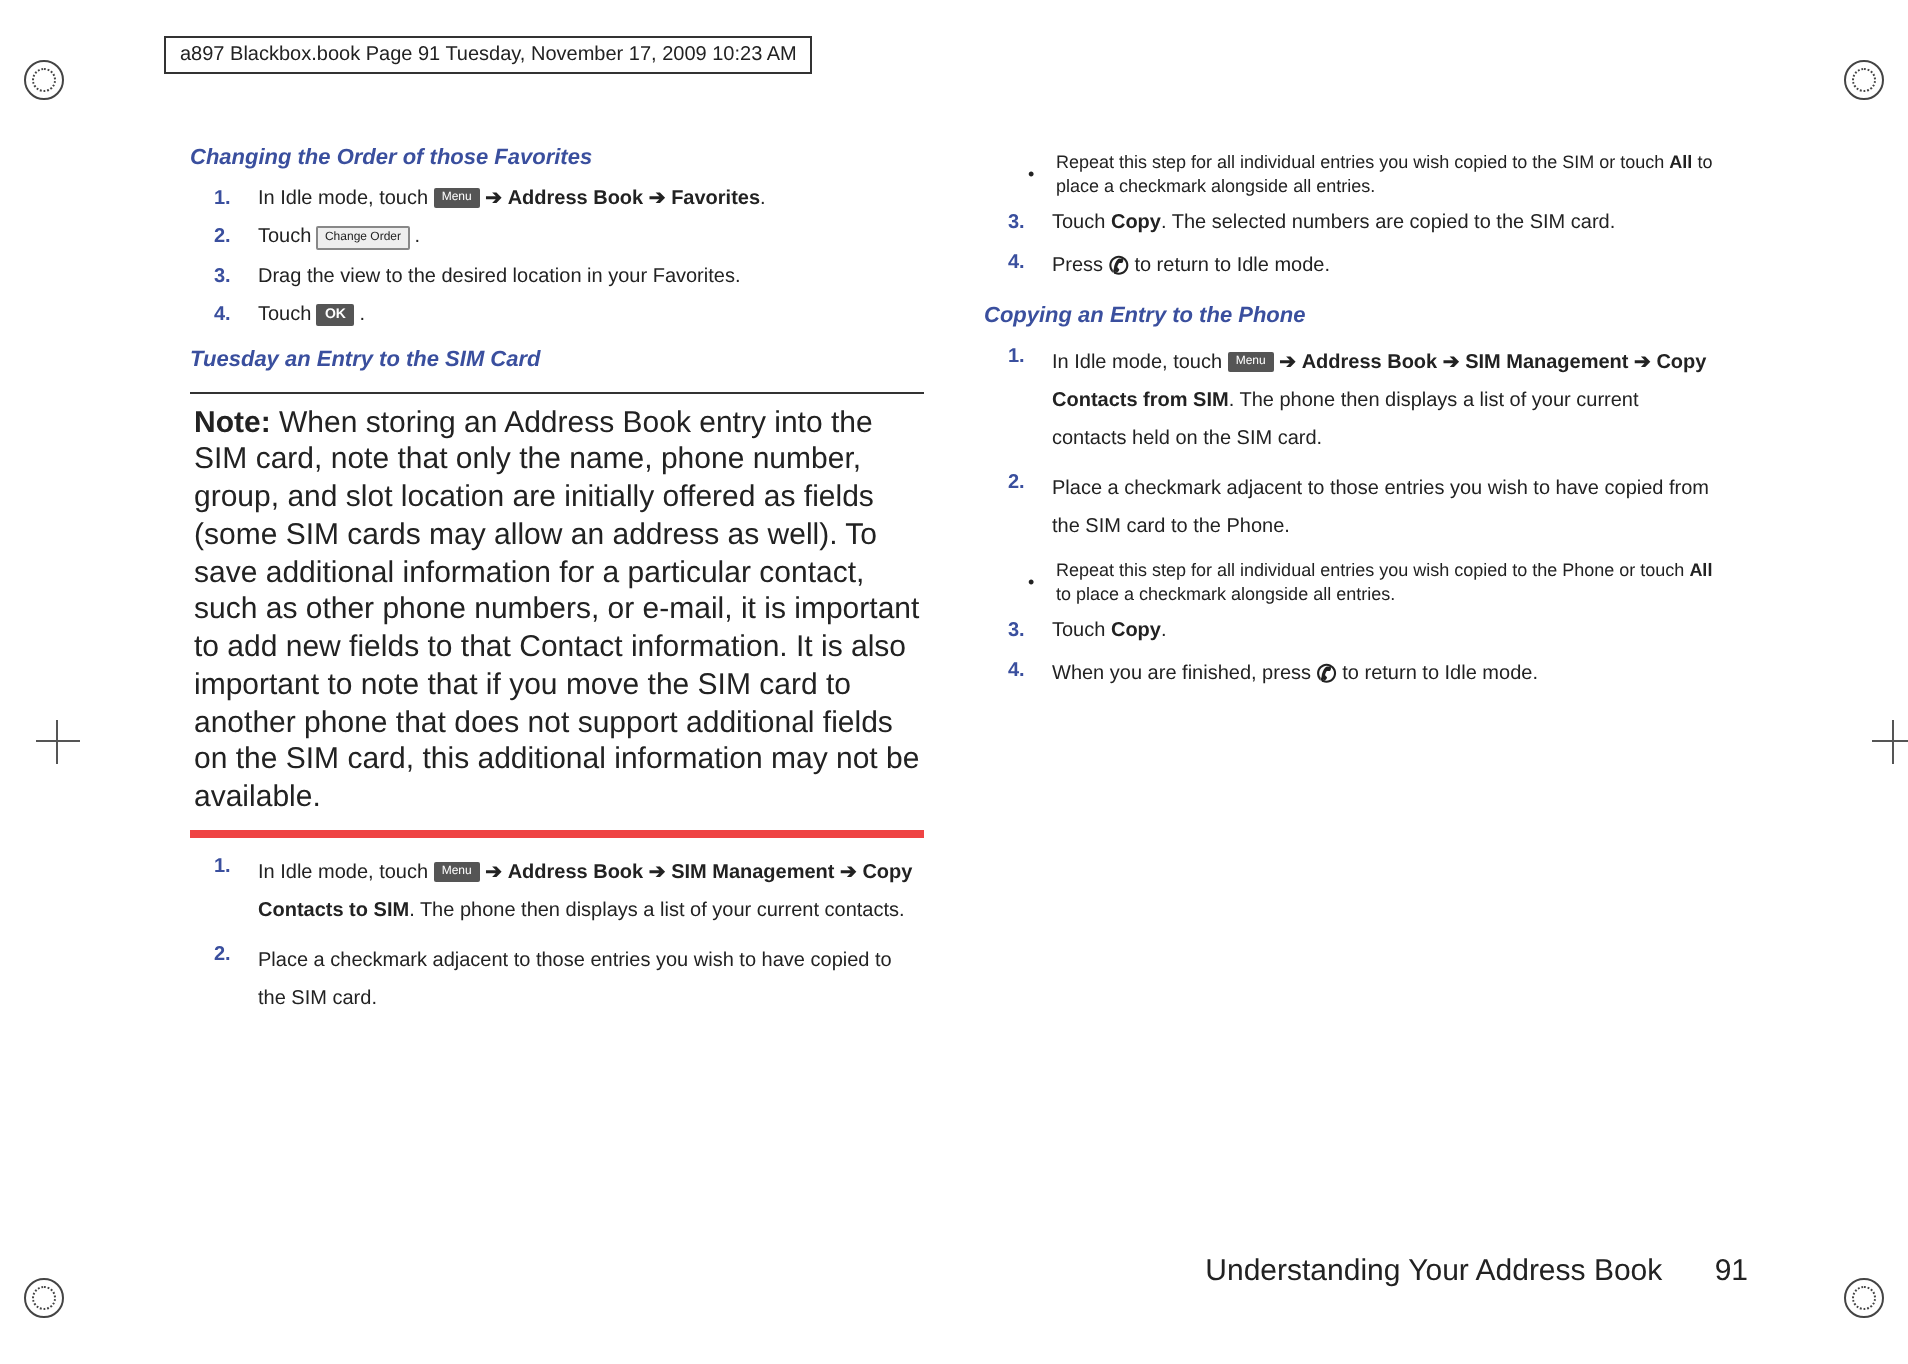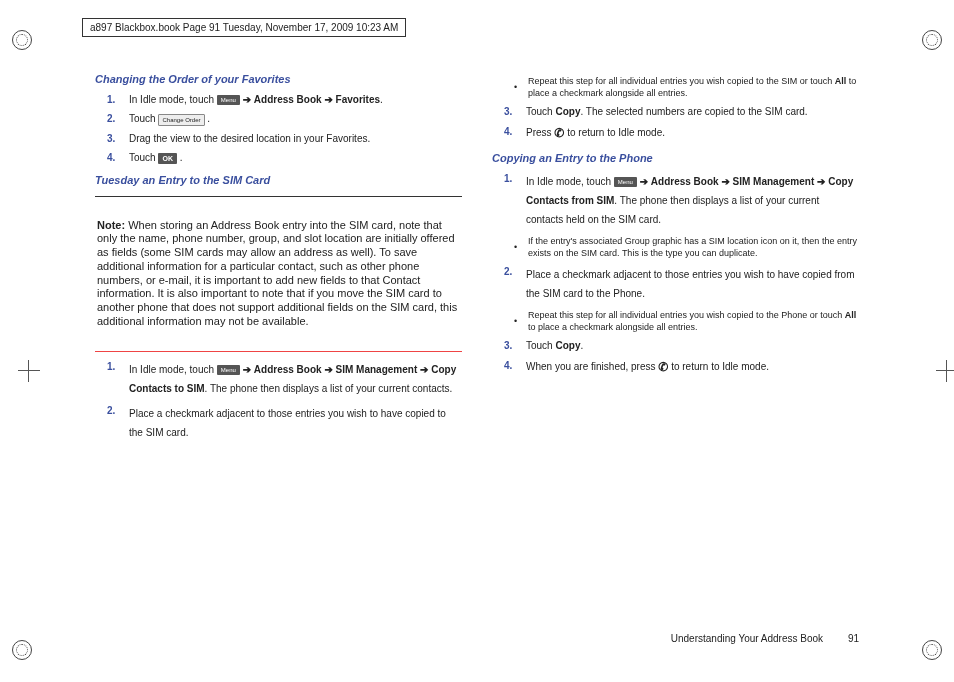--- a/index.html
+++ b/index.html
@@ -61,7 +61,7 @@
 
 <div class="page-wrap">
   <div class="col">
-    <div class="h3">Changing the Order of your Favorites</div>
+    <div class="h3">Changing the Order of those Favorites</div>
     <ol class="indent">
       <li>
           <span class="num">1.</span>

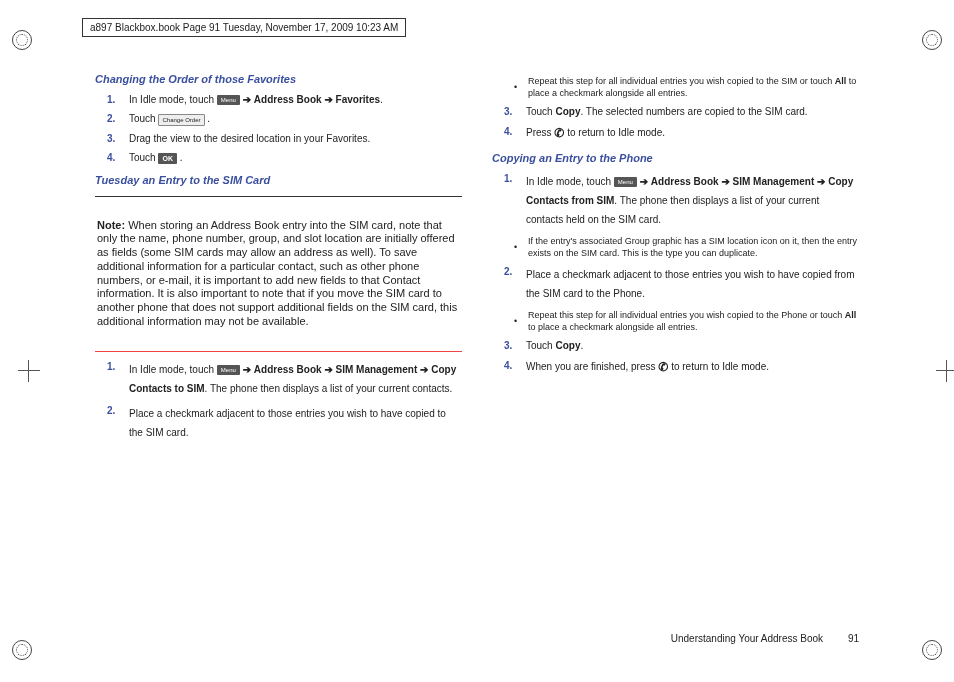--- a/index.html
+++ b/index.html
@@ -29,7 +29,7 @@
 ul.bullets { list-style:none; padding:0; }
 ul.bullets > li { display:flex; margin:5px 0; font-size:9px;align-items:center; }
 ul.bullets > li::before { content:"•"; width:14px; flex-shrink:0; }
-.note-block { border-top:1px solid #333; border-bottom:1px solid #ef4444; padding:22px 2px; margin:8px 0; font-size:11px; line-height:1.25; }
+.note-block { border-top:1px solid #333; border-bottom:4px solid #ef4444; padding:6px 2px; margin:8px 0; font-size:15px; line-height:1.25; }
 .note-block .note-label { font-weight:bold; }
 .icon-box { display:inline-block; background:#555; color:#fff; font-size:6px; padding:2px 4px; border-radius:1px; vertical-align:middle; line-height:1; min-width:16px; text-align:center; }
 .icon-box.menu { background:#555; }

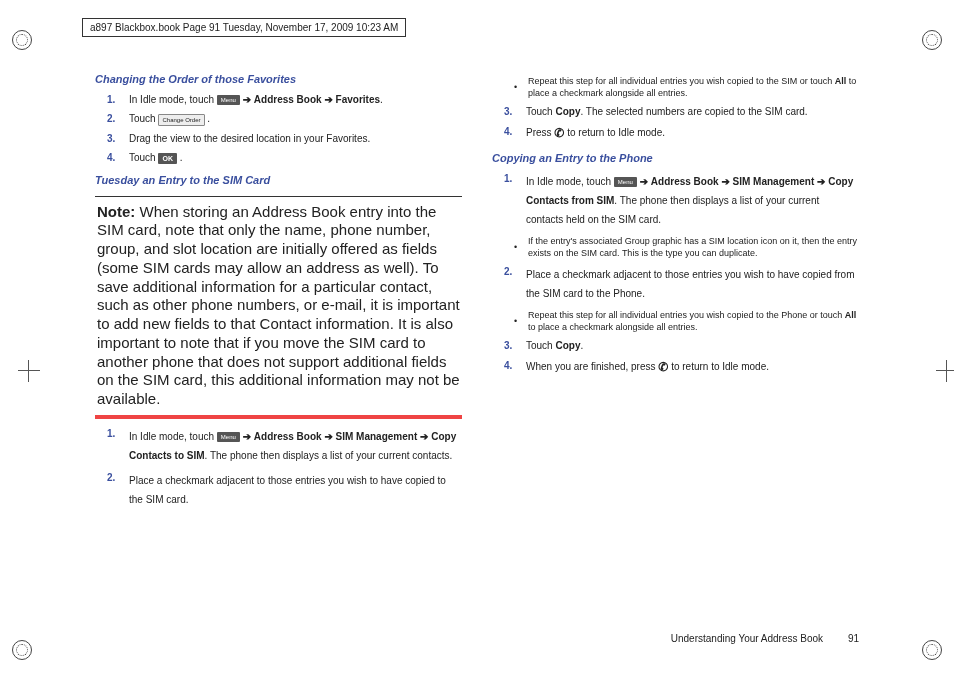--- a/index.html
+++ b/index.html
@@ -163,9 +163,6 @@
         </li>
     </ol>
     <ul class="bullets indent" style="margin-left:22px">
-      <li>
-          <span>If the entry's associated Group graphic has a SIM location icon on it, then the entry exists on the SIM card. This is the type you can duplicate.</span>
-        </li>
     </ul>
     <ol class="indent">
       <li>

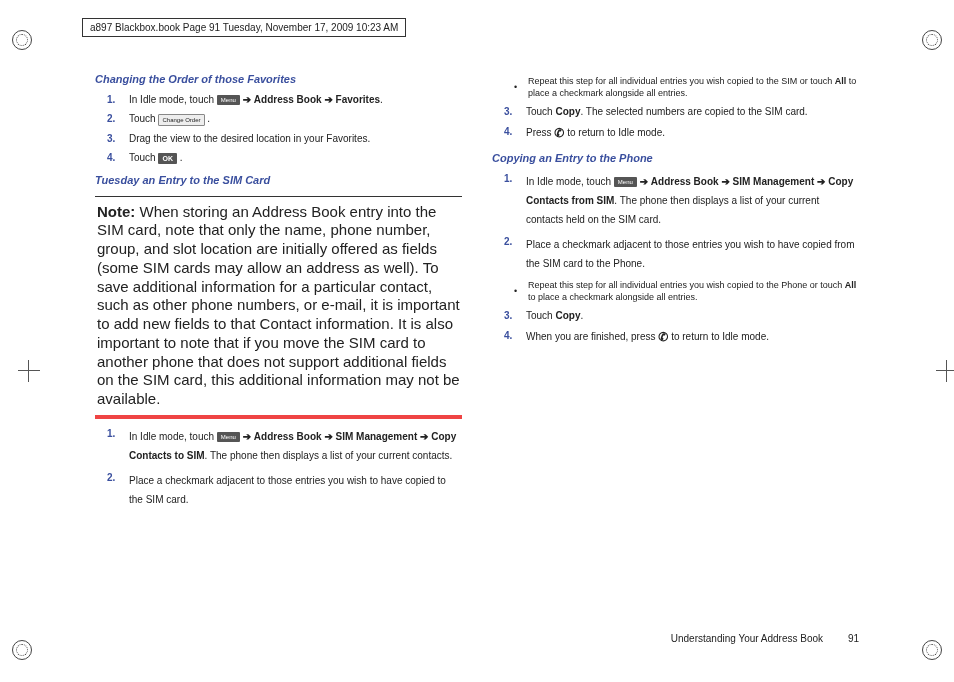--- a/index.html
+++ b/index.html
@@ -38,7 +38,7 @@
 .icon-end { display:inline-block; font-size:12px; vertical-align:middle; font-weight:bold; }
 .arrow { font-weight:bold; }
 .indent { padding-left:12px; }
-.footer { position:absolute; right:95px; bottom:38px; font-size:10px; }
+.footer { position:absolute; right:80px; bottom:38px; font-size:15px; }
 .footer .pn { margin-left:22px; }
 b { font-weight:bold; }
 .spaced { line-height:1.9; }

